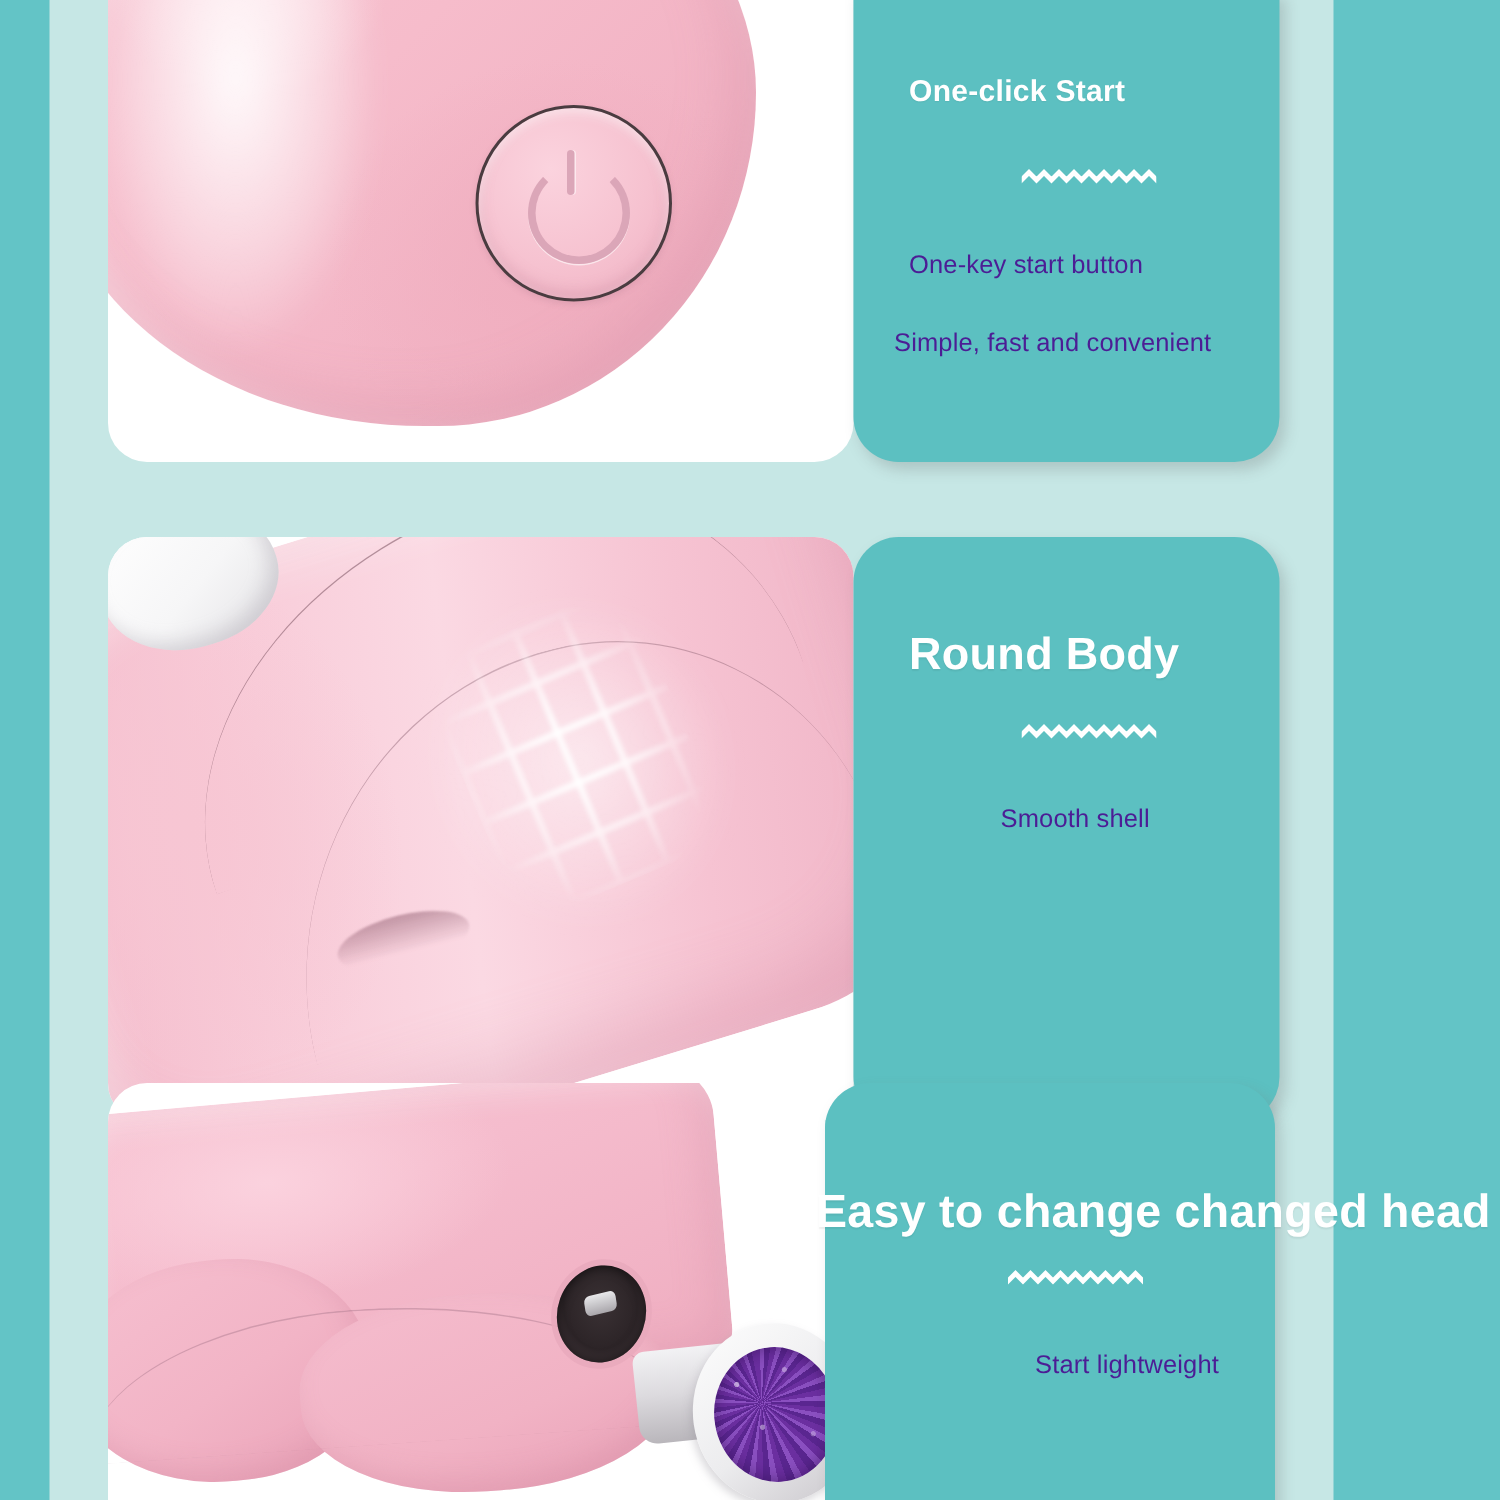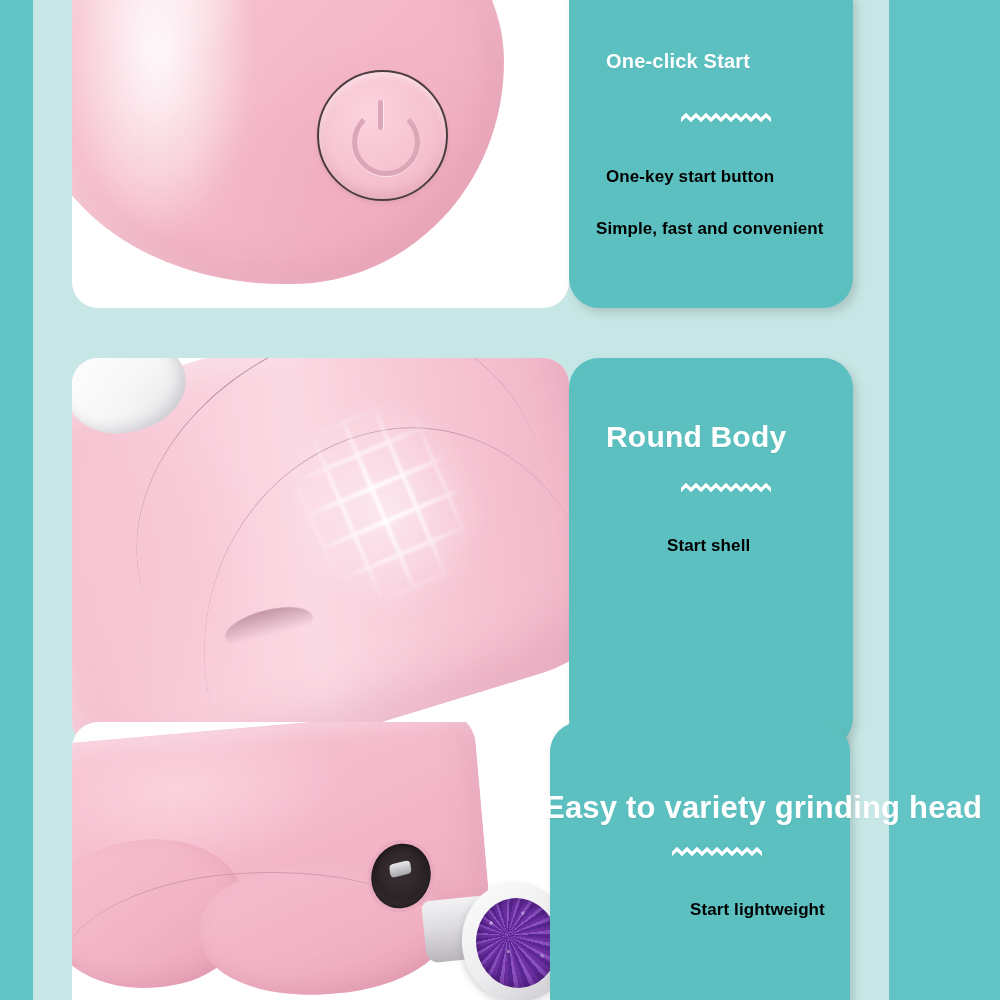--- a/index.html
+++ b/index.html
@@ -62,7 +62,7 @@
   .zig svg{display:block;}
 
   .psub{
-    position:absolute;color:#000000;font-weight:bold;
+    position:absolute;color:#4c1d95;font-weight:normal;
     white-space:nowrap;font-size:17px;letter-spacing:.1px;
   }
   .psub.wrap{white-space:normal;line-height:1.18;}

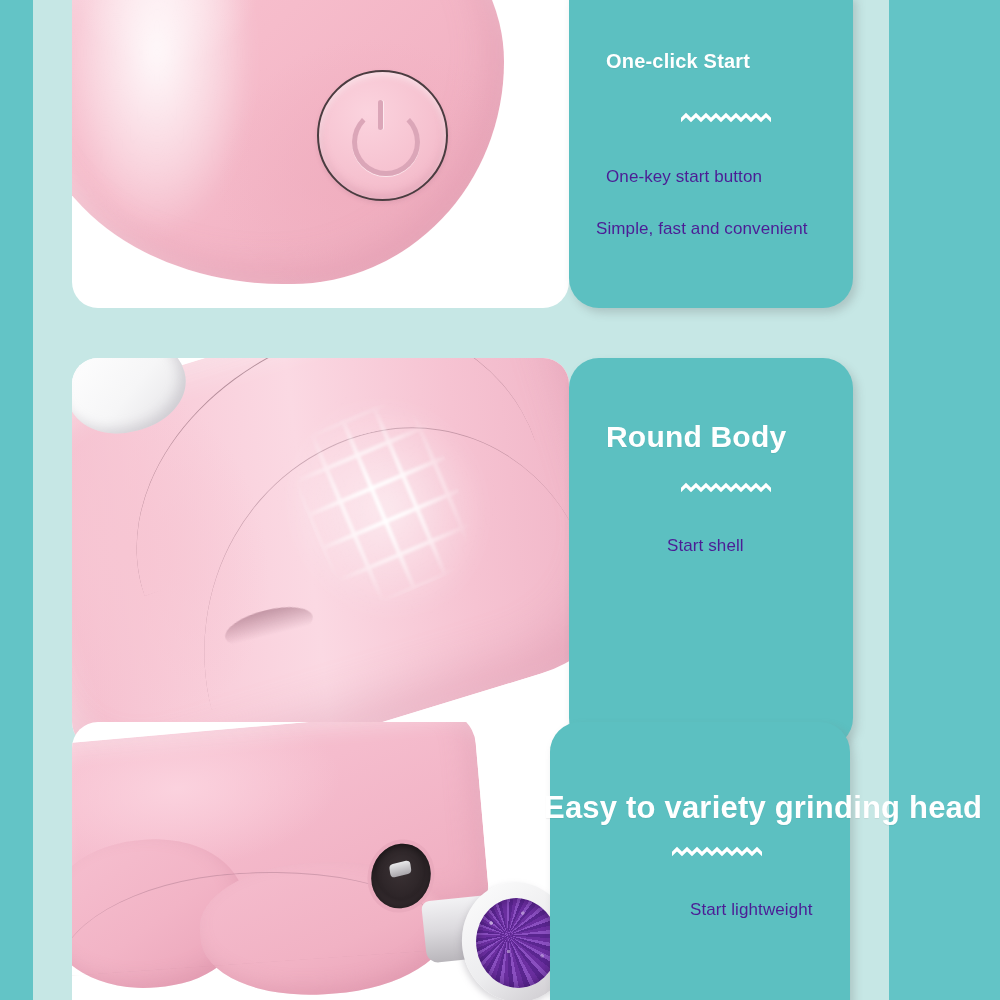--- a/index.html
+++ b/index.html
@@ -298,7 +298,7 @@
           <path d="M0 8 L5 3 L10 8 L15 3 L20 8 L25 3 L30 8 L35 3 L40 8 L45 3 L50 8 L55 3 L60 8 L65 3 L70 8 L75 3 L80 8 L85 3 L90 8" fill="none" stroke="#ffffff" stroke-width="3.2" stroke-linecap="square"></path>
         </svg>
       </div>
-      <div class="psub sub-1">Start shell</div>
+      <div class="psub sub-1">Smooth shell</div>
     </div>
   </div>
 

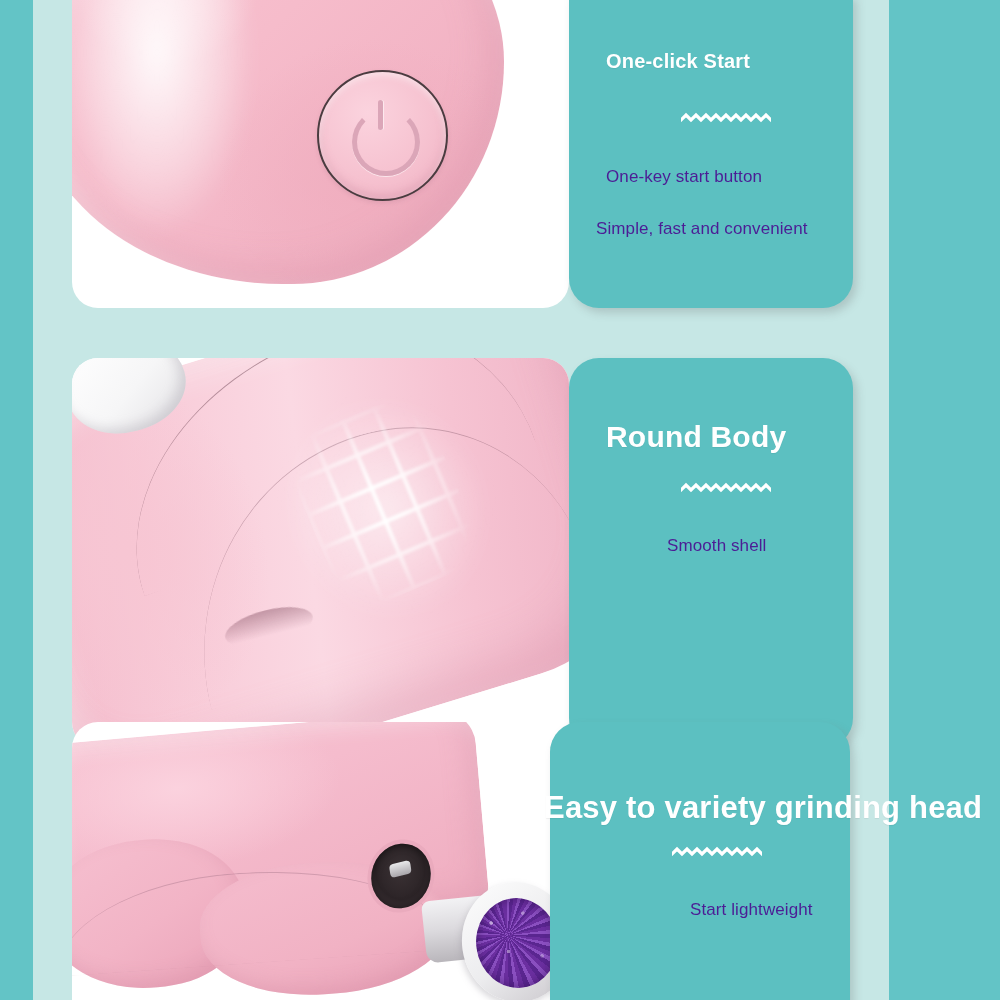--- a/index.html
+++ b/index.html
@@ -319,7 +319,7 @@
     </div>
 
     <div class="panel">
-      <div class="ptitle">Easy to variety grinding head</div>
+      <div class="ptitle">Easy to change changed head</div>
       <div class="zig">
         <svg width="90" height="12" viewBox="0 0 90 12">
           <path d="M0 8 L5 3 L10 8 L15 3 L20 8 L25 3 L30 8 L35 3 L40 8 L45 3 L50 8 L55 3 L60 8 L65 3 L70 8 L75 3 L80 8 L85 3 L90 8" fill="none" stroke="#ffffff" stroke-width="3.2" stroke-linecap="square"></path>

